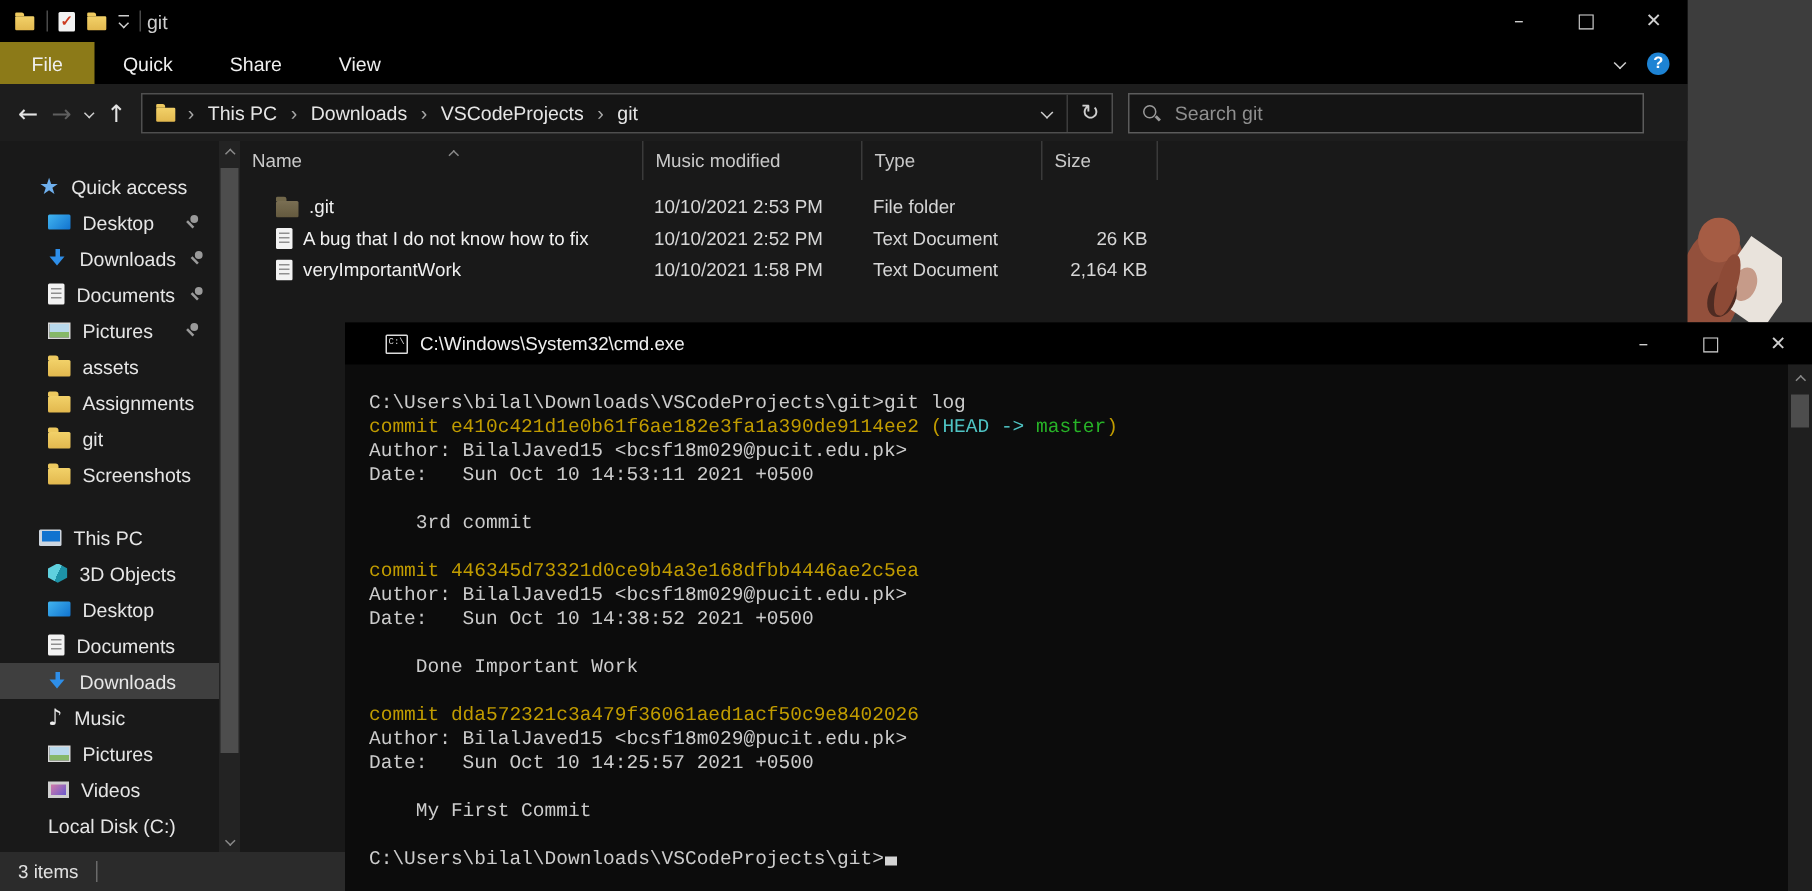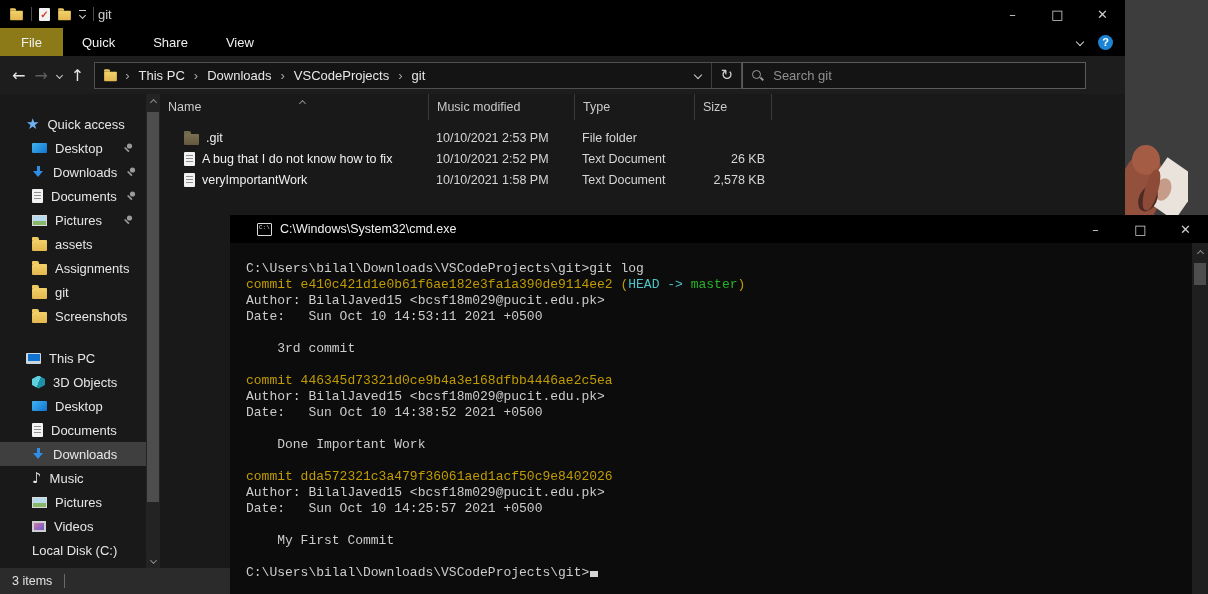--- a/index.html
+++ b/index.html
@@ -42,7 +42,7 @@
   .addr-right { display:flex; align-items:center; height:100%; }
   .addr-dd { width:26px; height:100%; display:flex; align-items:center; justify-content:center; }
   .addr-refresh { width:30px; height:100%; display:flex; align-items:center; justify-content:center; border-left:1px solid #3c3c3c; color:#cfcfcf; font-size:15px; font-family:"DejaVu Sans", sans-serif; }
-  .search-box { margin-left:0; width:344px; height:27px; border:1px solid #5c5c5c; background:#141414; display:flex; align-items:center; padding:0 8px; gap:9px; }
+  .search-box { margin-left:10px; width:344px; height:27px; border:1px solid #5c5c5c; background:#141414; display:flex; align-items:center; padding:0 8px; gap:9px; }
   .search-box input { background:transparent; border:none; outline:none; color:#bdbdbd; font-size:13px; width:100%; font-family:"Liberation Sans", sans-serif; }
   .search-box input::placeholder { color:#8f8f8f; }
 

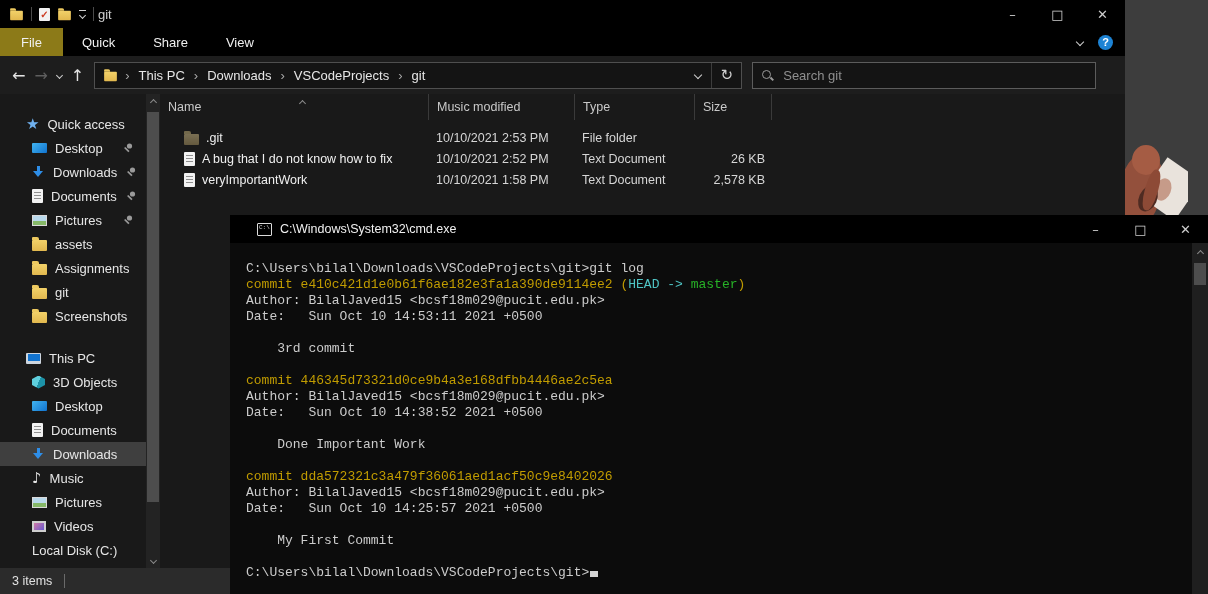--- a/index.html
+++ b/index.html
@@ -434,7 +434,7 @@
               </div>
               <div class="fcell">10/10/2021 1:58 PM</div>
               <div class="fcell">Text Document</div>
-              <div class="fcell fsize">2,578 KB</div>
+              <div class="fcell fsize">2,164 KB</div>
             </div>
           </div>
       </div>

